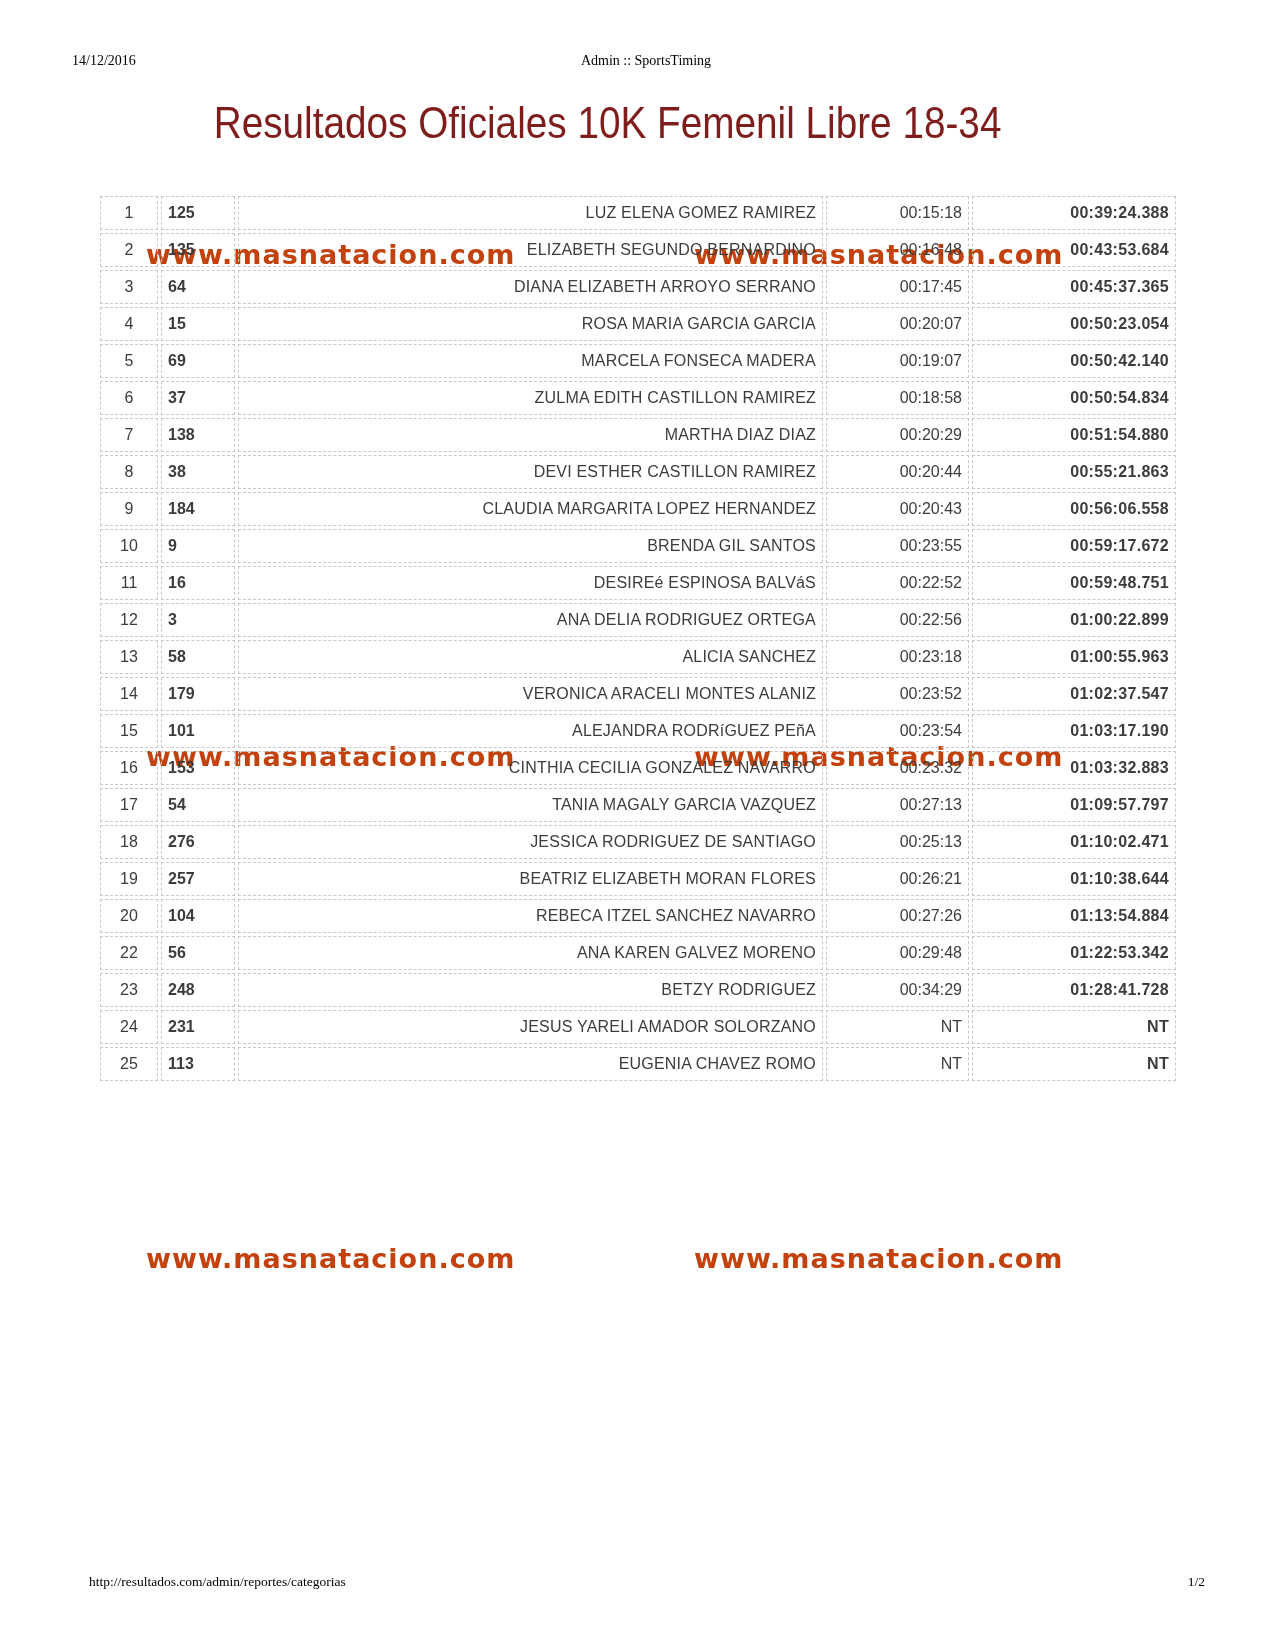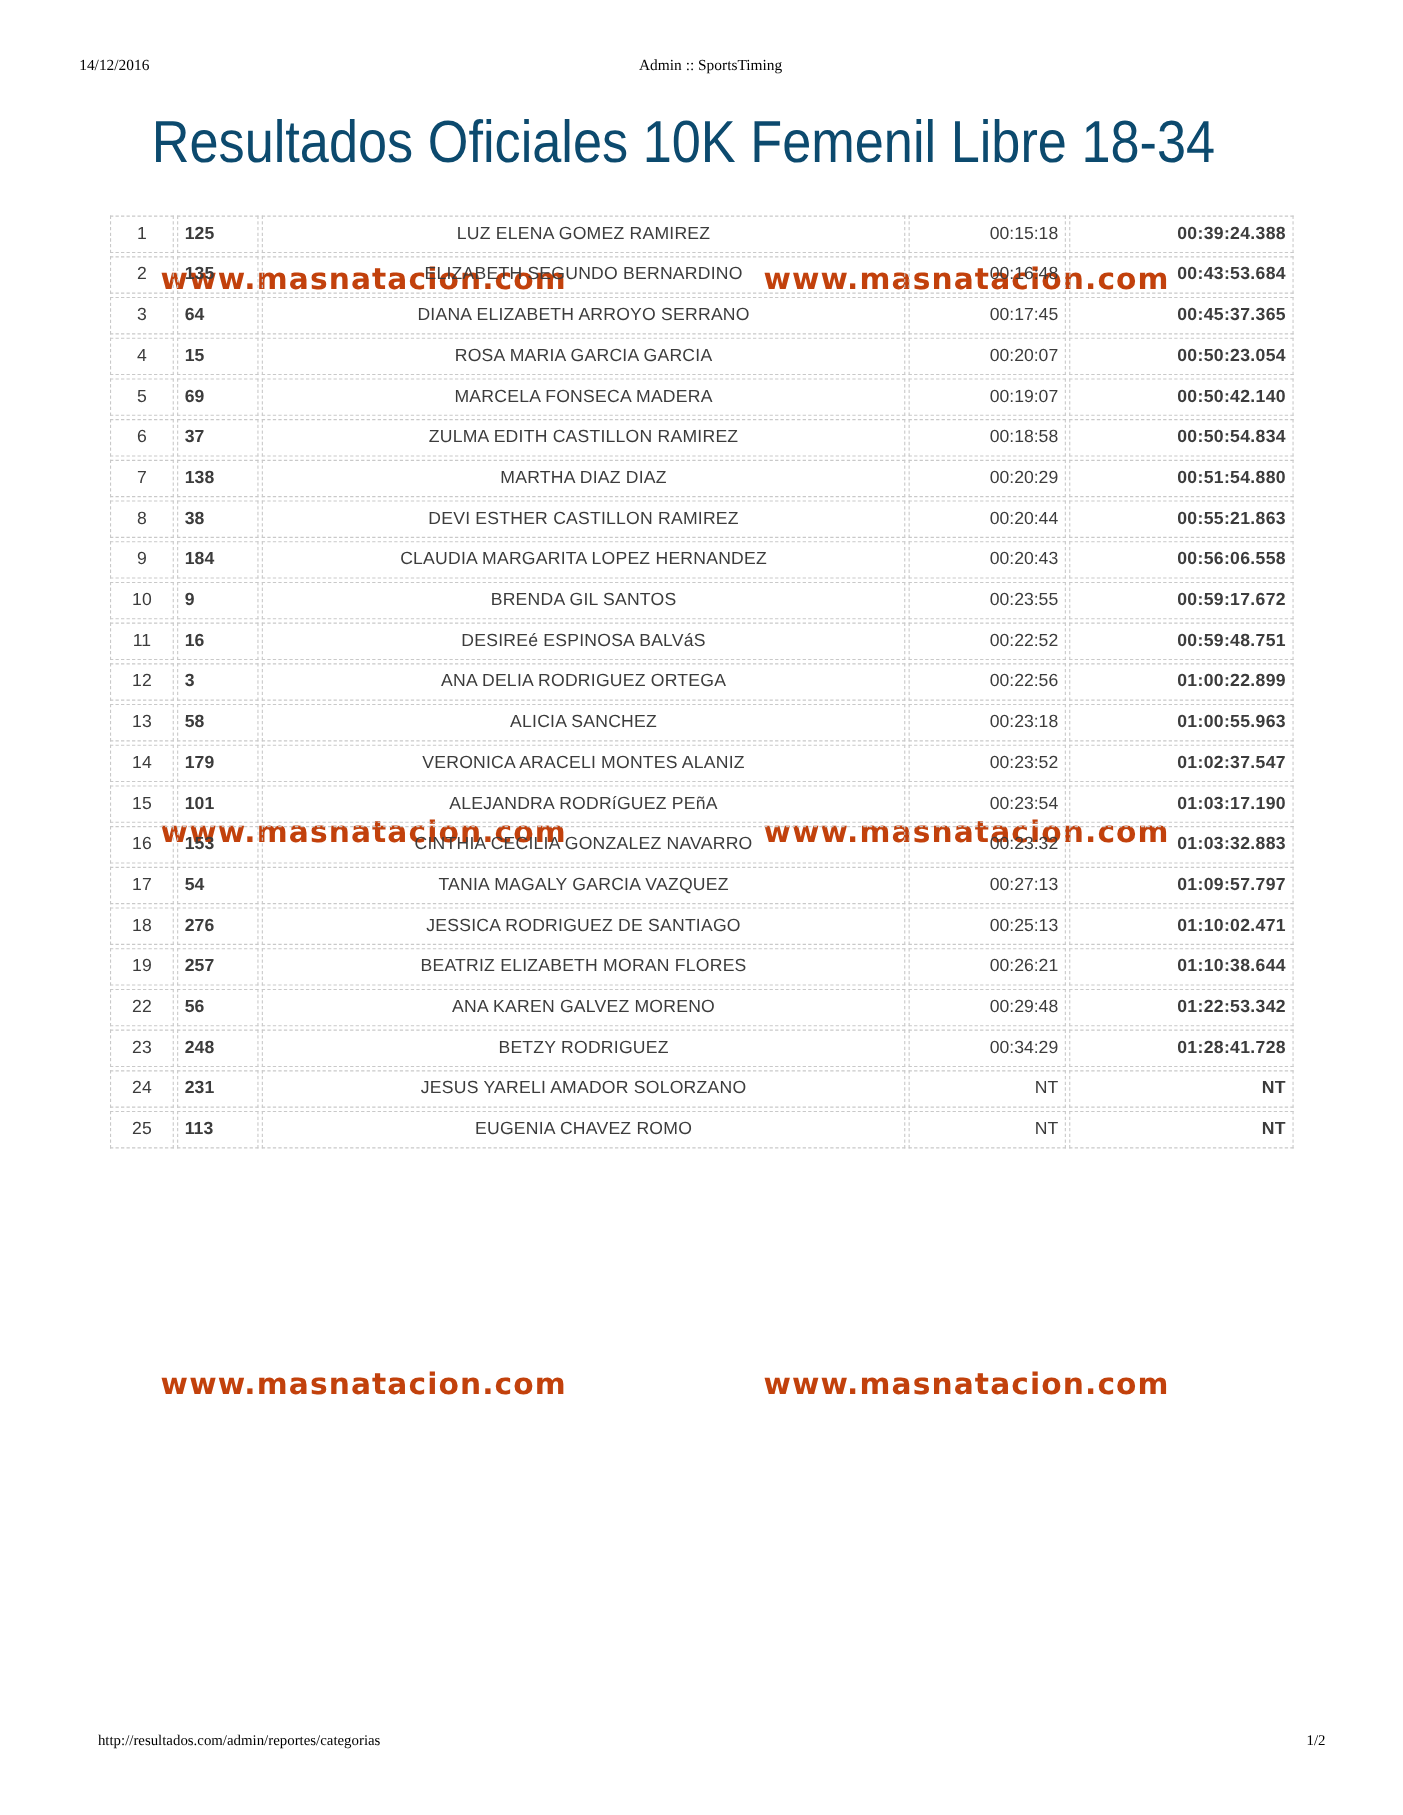--- a/index.html
+++ b/index.html
@@ -35,9 +35,9 @@
     top: 98px;
     width: 1071px;
     text-align: center;
-    font-size: 54px;
+    font-size: 44px;
     font-weight: 300;
-    color: #0c4a6e;
+    color: #7f1d1d;
     z-index: 2;
   }
   .page-title .squeeze {

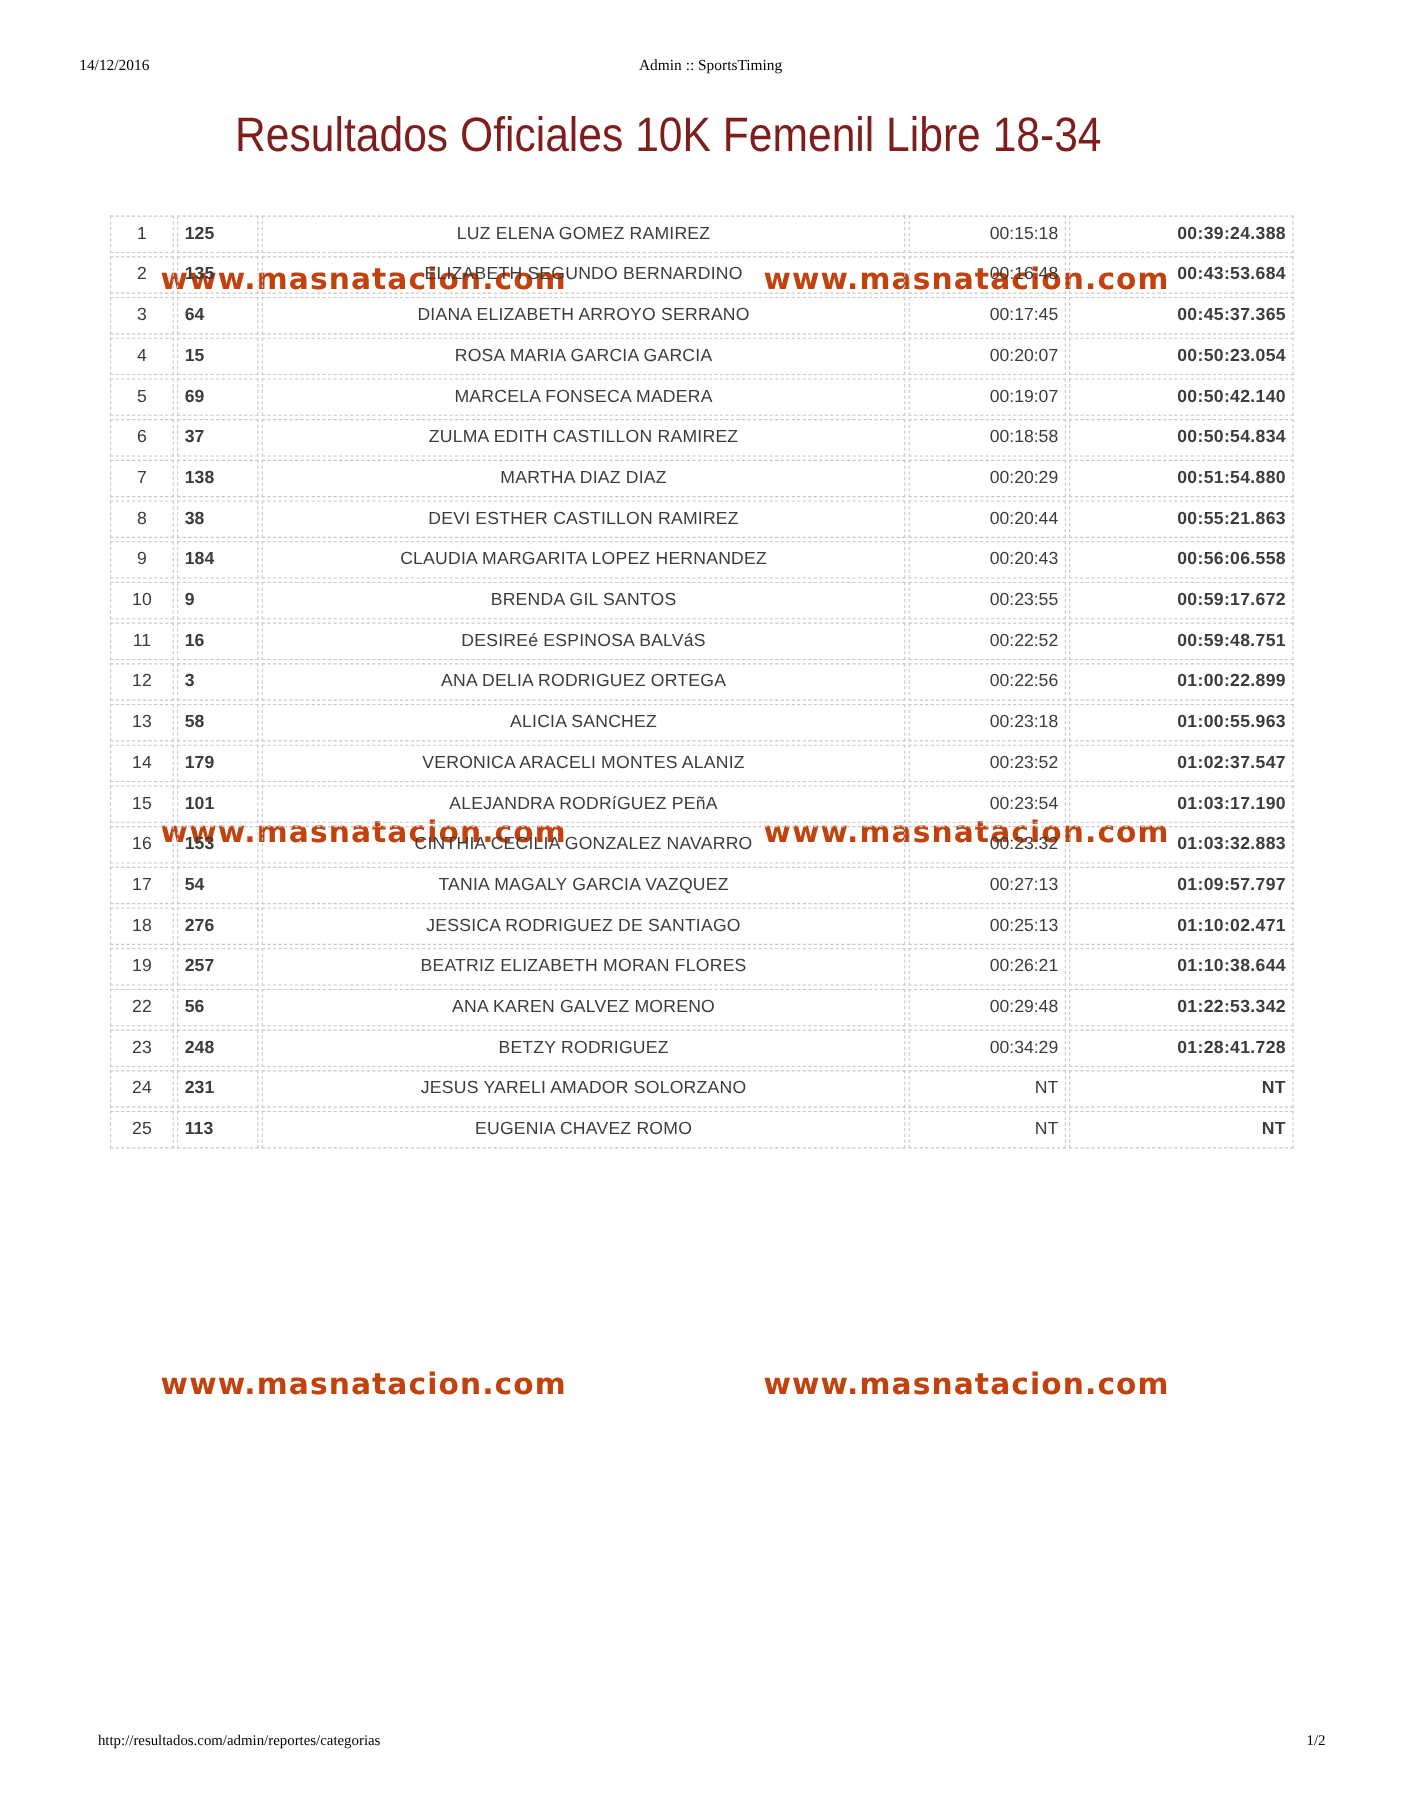--- a/index.html
+++ b/index.html
@@ -92,7 +92,7 @@
   }
   td.col-rank  { text-align: center; color: #474747; }
   td.col-bib   { font-weight: bold; color: #000; }
-  td.col-name  { text-align: center; padding-left: 9px; letter-spacing: 0.2px; }
+  td.col-name  { text-align: right; padding-left: 9px; letter-spacing: 0.2px; }
   td.col-split { text-align: right; padding-left: 9px; color: #414141; }
   td.col-time  { text-align: right; font-weight: bold; color: #000; letter-spacing: 0.3px; }
 </style>

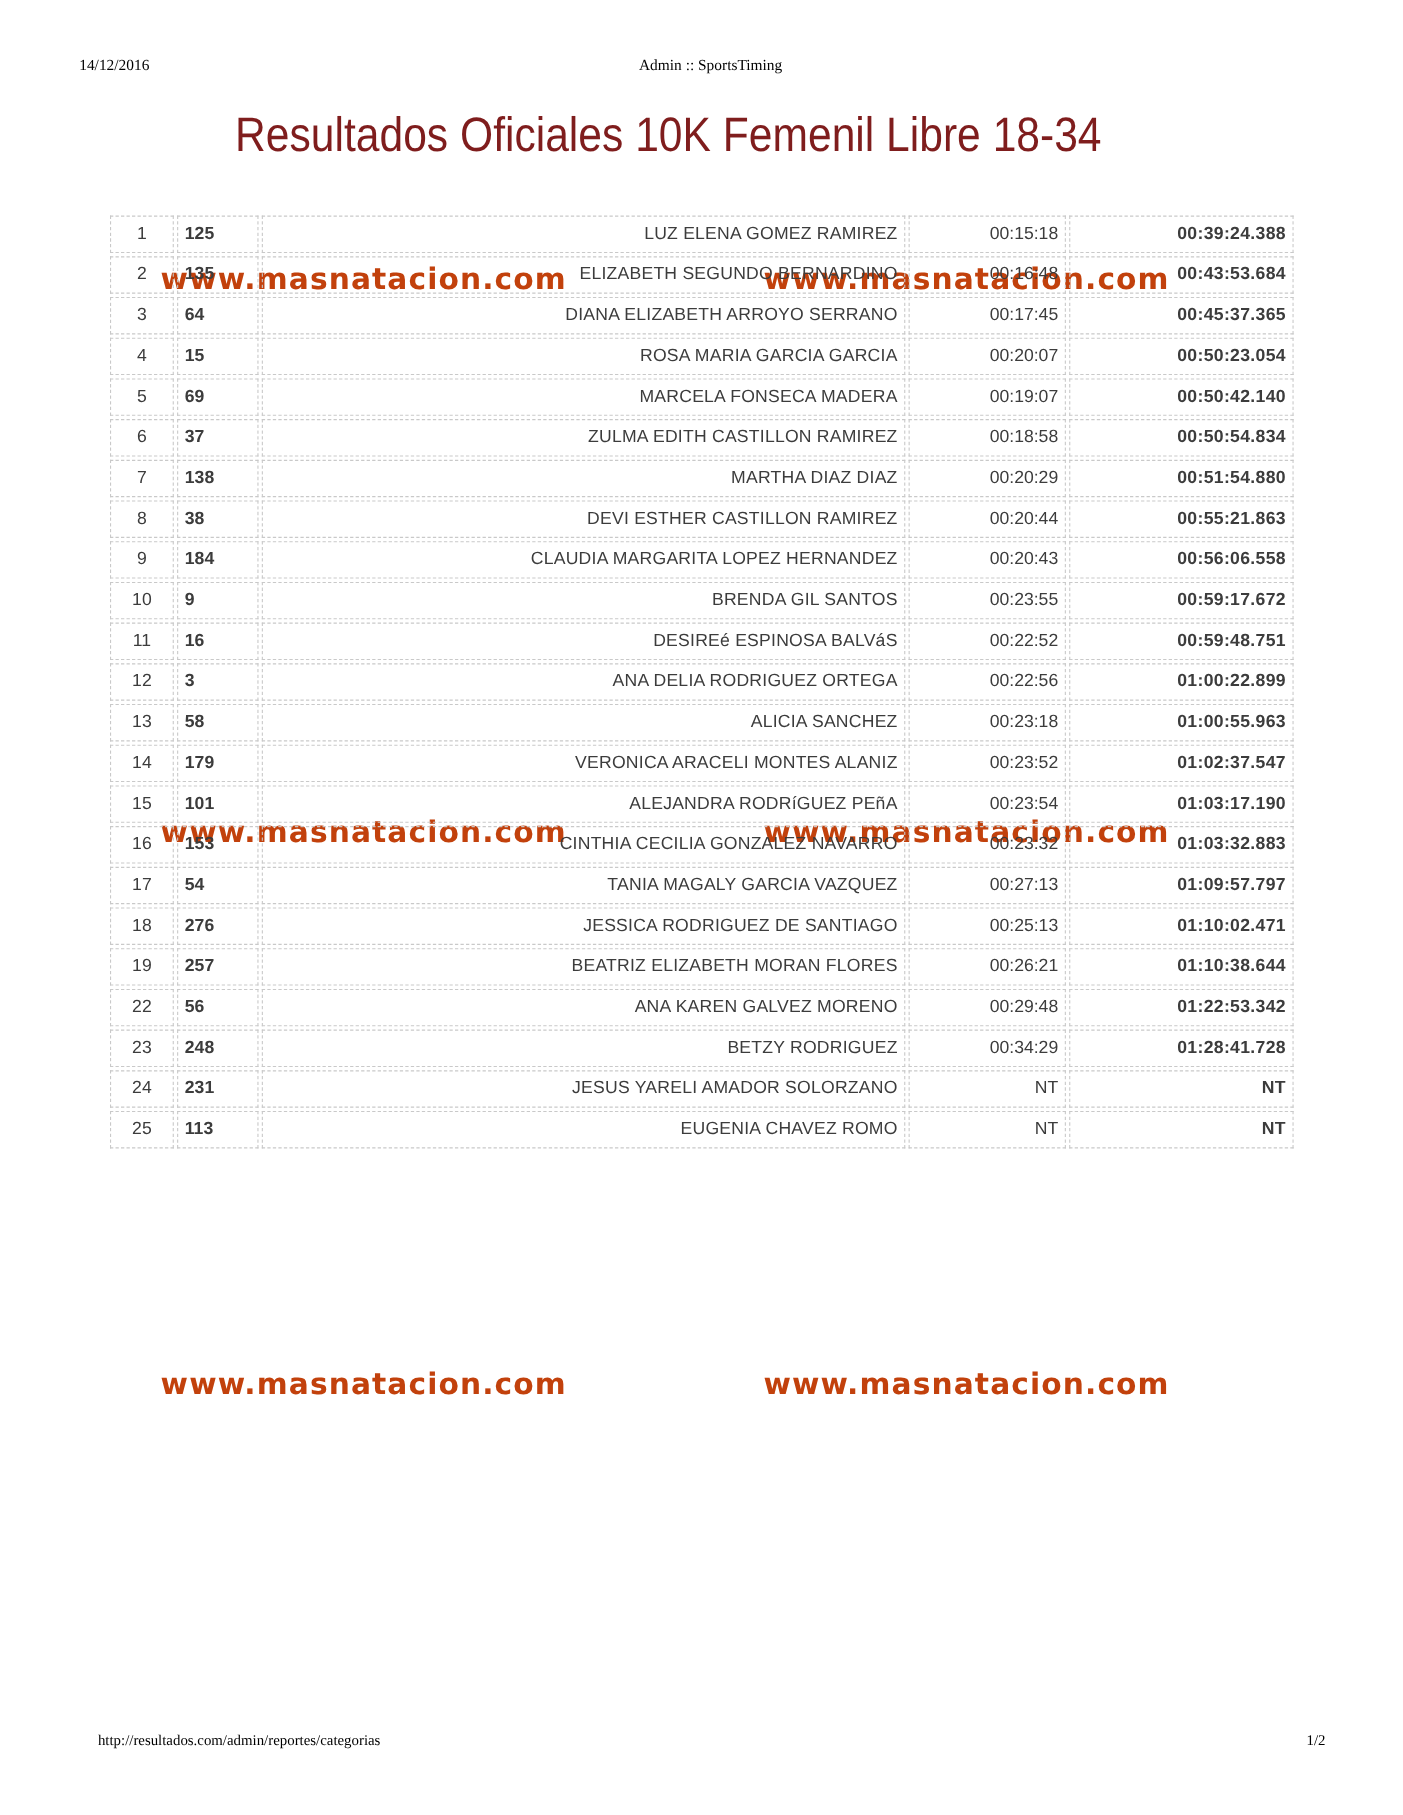--- a/index.html
+++ b/index.html
@@ -256,6 +256,13 @@
     <td class="col-time">01:10:38.644</td>
   </tr>
       <tr>
+    <td class="col-rank">20</td>
+    <td class="col-bib">104</td>
+    <td class="col-name">REBECA ITZEL SANCHEZ NAVARRO</td>
+    <td class="col-split">00:27:26</td>
+    <td class="col-time">01:13:54.884</td>
+  </tr>
+      <tr>
     <td class="col-rank">22</td>
     <td class="col-bib">56</td>
     <td class="col-name">ANA KAREN GALVEZ MORENO</td>

